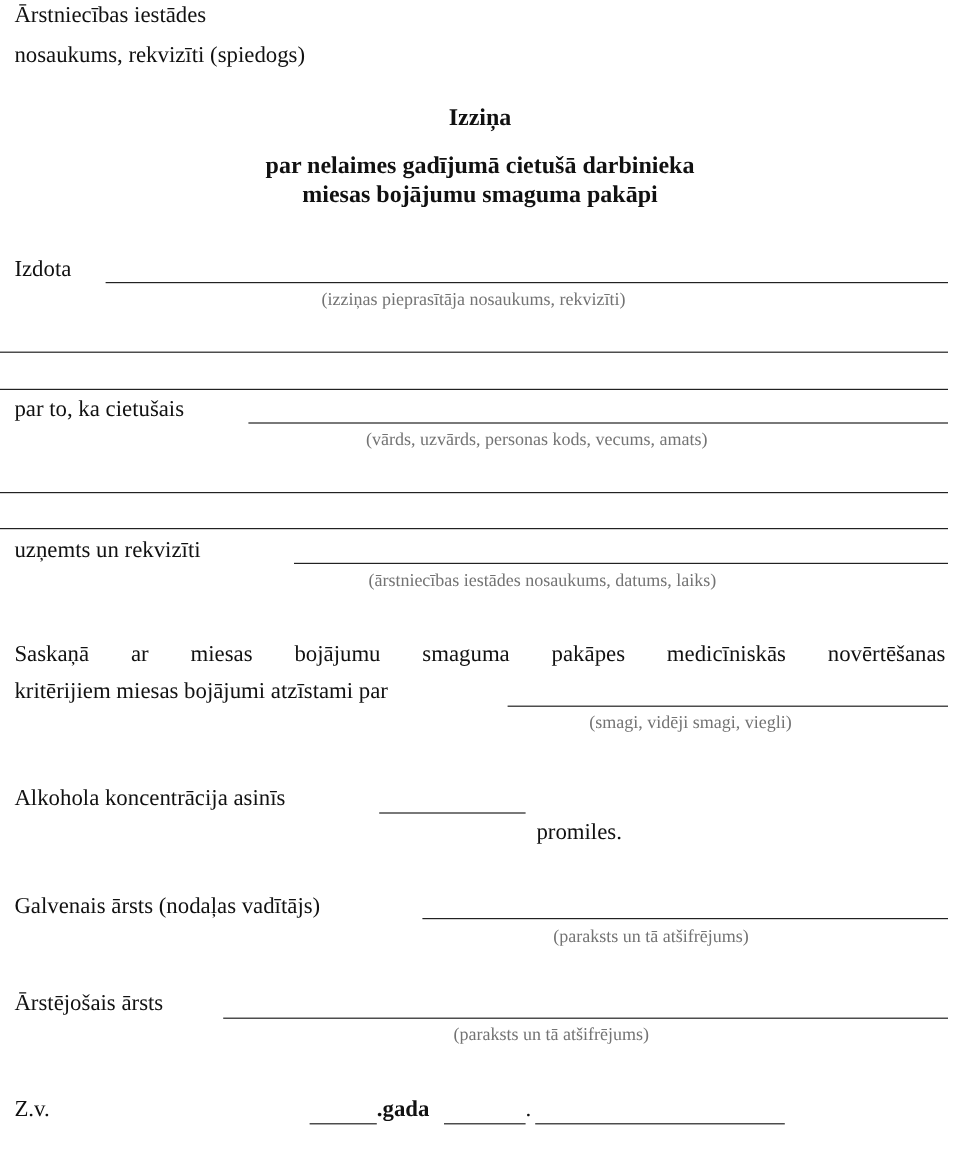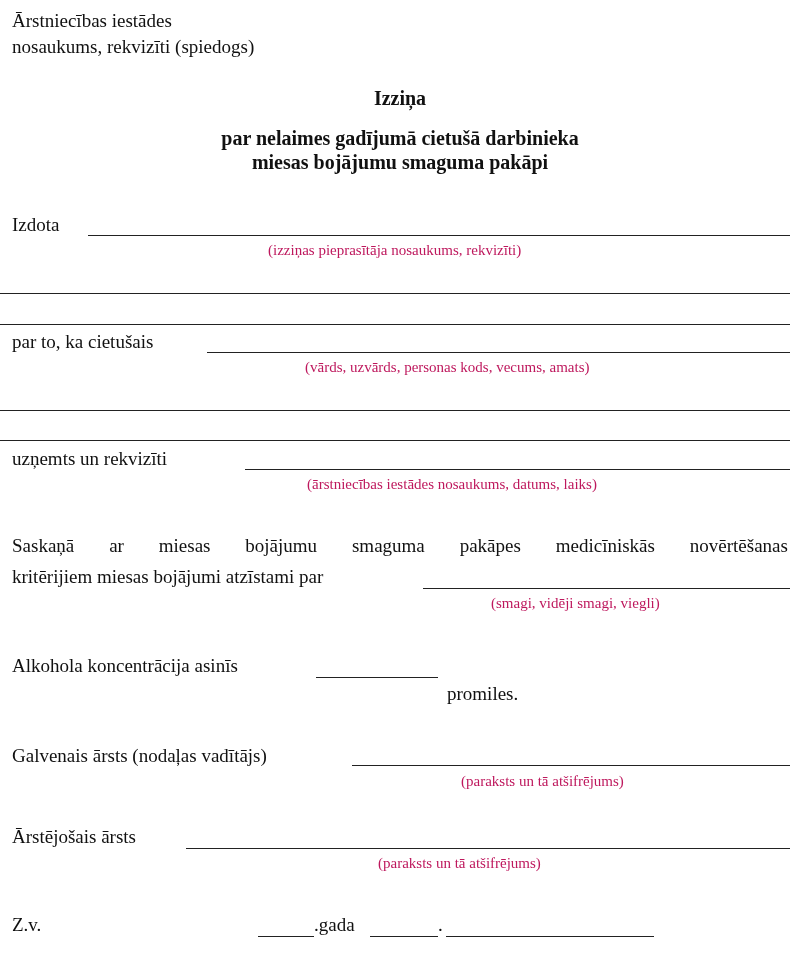--- a/index.html
+++ b/index.html
@@ -18,7 +18,7 @@
 </head>
 <body>
 
-<div class="abs txt" style="left:12px; top:10px;">Ārstniecības iestādes</div>
+<div class="abs txt" style="left:12px; top:2px;">Ārstniecības iestādes</div>
 <div class="abs txt" style="left:12px; top:36px;">nosaukums, rekvizīti (spiedogs)</div>
 
 <div class="abs title" style="top:86px;">Izziņa</div>

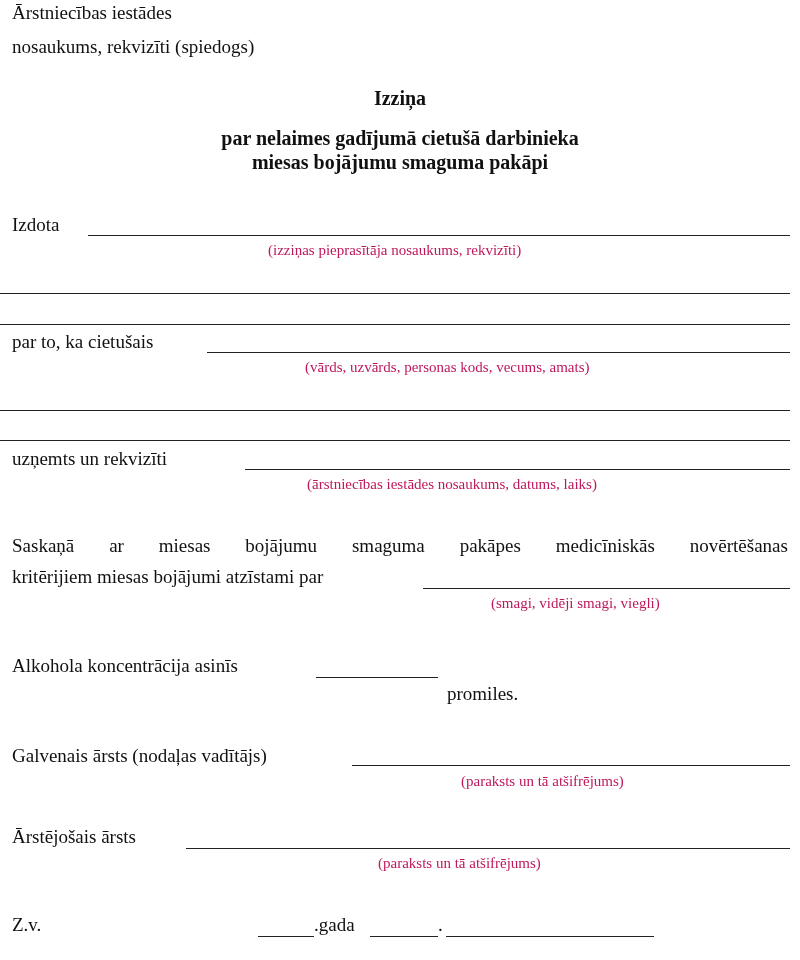--- a/index.html
+++ b/index.html
@@ -10,7 +10,7 @@
     }
     .abs { position: absolute; white-space: nowrap; }
     .txt { font-size: 19px; line-height: 22px; }
-    .hint { font-size: 15px; line-height: 18px; color: #be185d; }
+    .hint { font-size: 15px; line-height: 18px; color: #737373; }
     .title { font-weight: bold; font-size: 20px; line-height: 24px; text-align: center; left: 0; width: 800px; }
     .line { position: absolute; height: 0; border-top: 1.5px solid #222222; }
     .justify-line { font-size: 19px; line-height: 22px; display: flex; justify-content: space-between; text-align: center; }

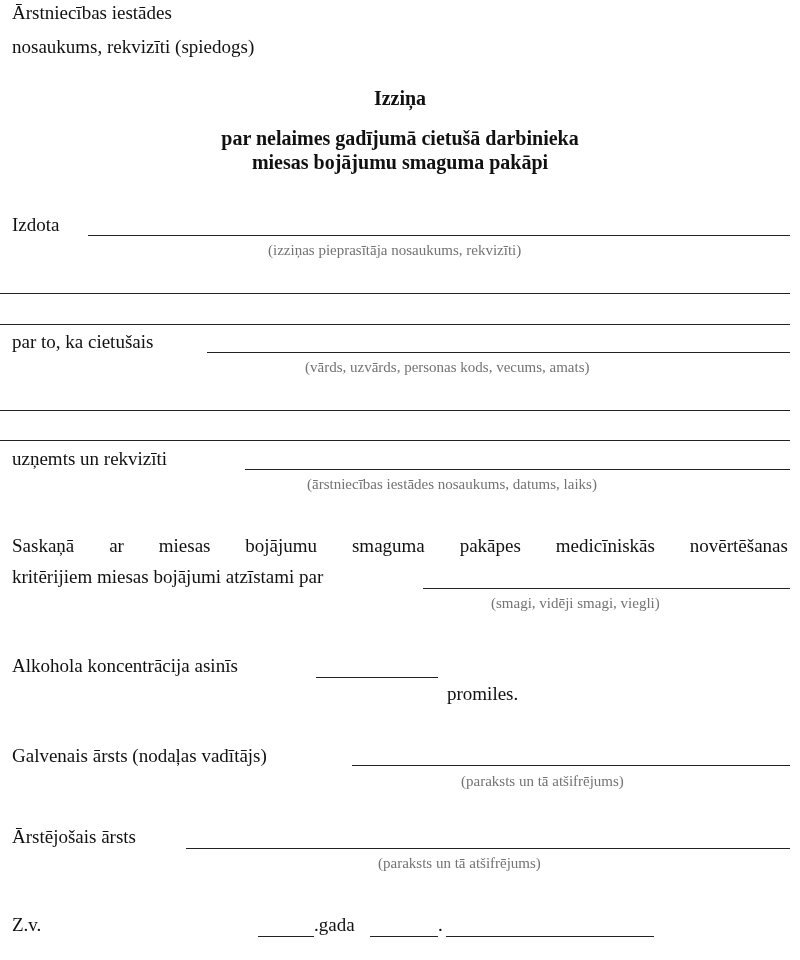--- a/index.html
+++ b/index.html
@@ -82,7 +82,7 @@
 <div class="abs txt" style="left:12px; top:914px;">Z.v.</div>
 <div class="abs" style="left:258px; top:914px; width:56px; height:22px;"></div>
 <div class="line" style="left:258px; top:936px; width:56px;"></div>
-<div class="abs txt" style="left:314px; top:914px;">.gada</div>
+<div class="abs txt" style="left:314px; top:914px;font-weight:bold;">.gada</div>
 <div class="abs" style="left:370px; top:914px; width:68px; height:22px;"></div>
 <div class="line" style="left:370px; top:936px; width:68px;"></div>
 <div class="abs txt" style="left:438px; top:914px;">.</div>

